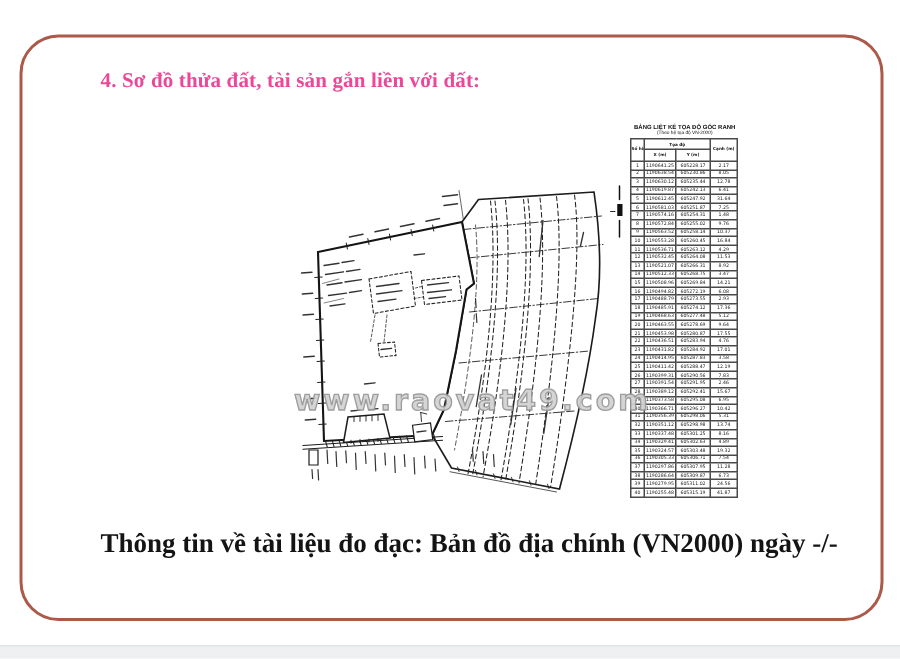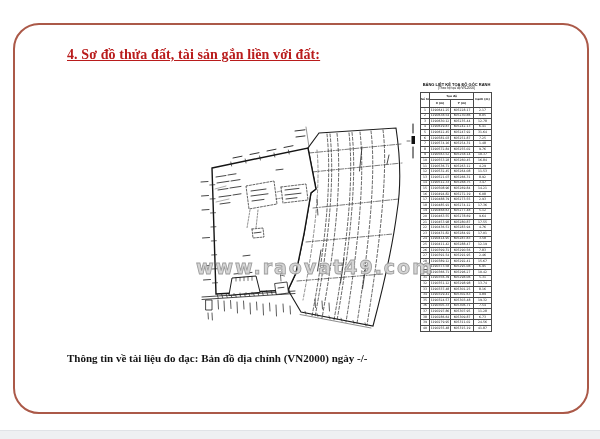--- a/index.html
+++ b/index.html
@@ -15,7 +15,7 @@
   .doc-title{
     position:absolute;left:67px;top:47px;
     font-family:"Liberation Serif",serif;font-weight:bold;font-size:14px;
-    color:#b91c1c;letter-spacing:.1px;white-space:nowrap;text-decoration:underline;
+    color:#ec4899;letter-spacing:.1px;white-space:nowrap;
   }
   .doc-footer{
     position:absolute;left:67px;top:352px;

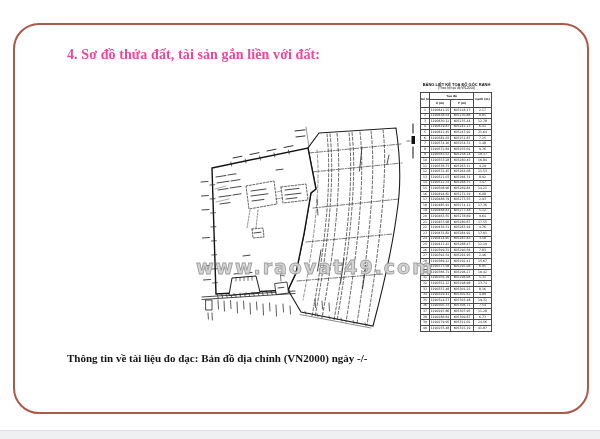--- a/index.html
+++ b/index.html
@@ -19,7 +19,7 @@
   }
   .doc-footer{
     position:absolute;left:67px;top:352px;
-    font-family:"Liberation Serif",serif;font-weight:600;font-size:11px;
+    font-family:"Liberation Serif",serif;font-weight:600;font-size:18px;
     color:#141414;white-space:nowrap;
   }
   .plot-svg{position:absolute;left:145px;top:90px;width:280px;height:260px;}

